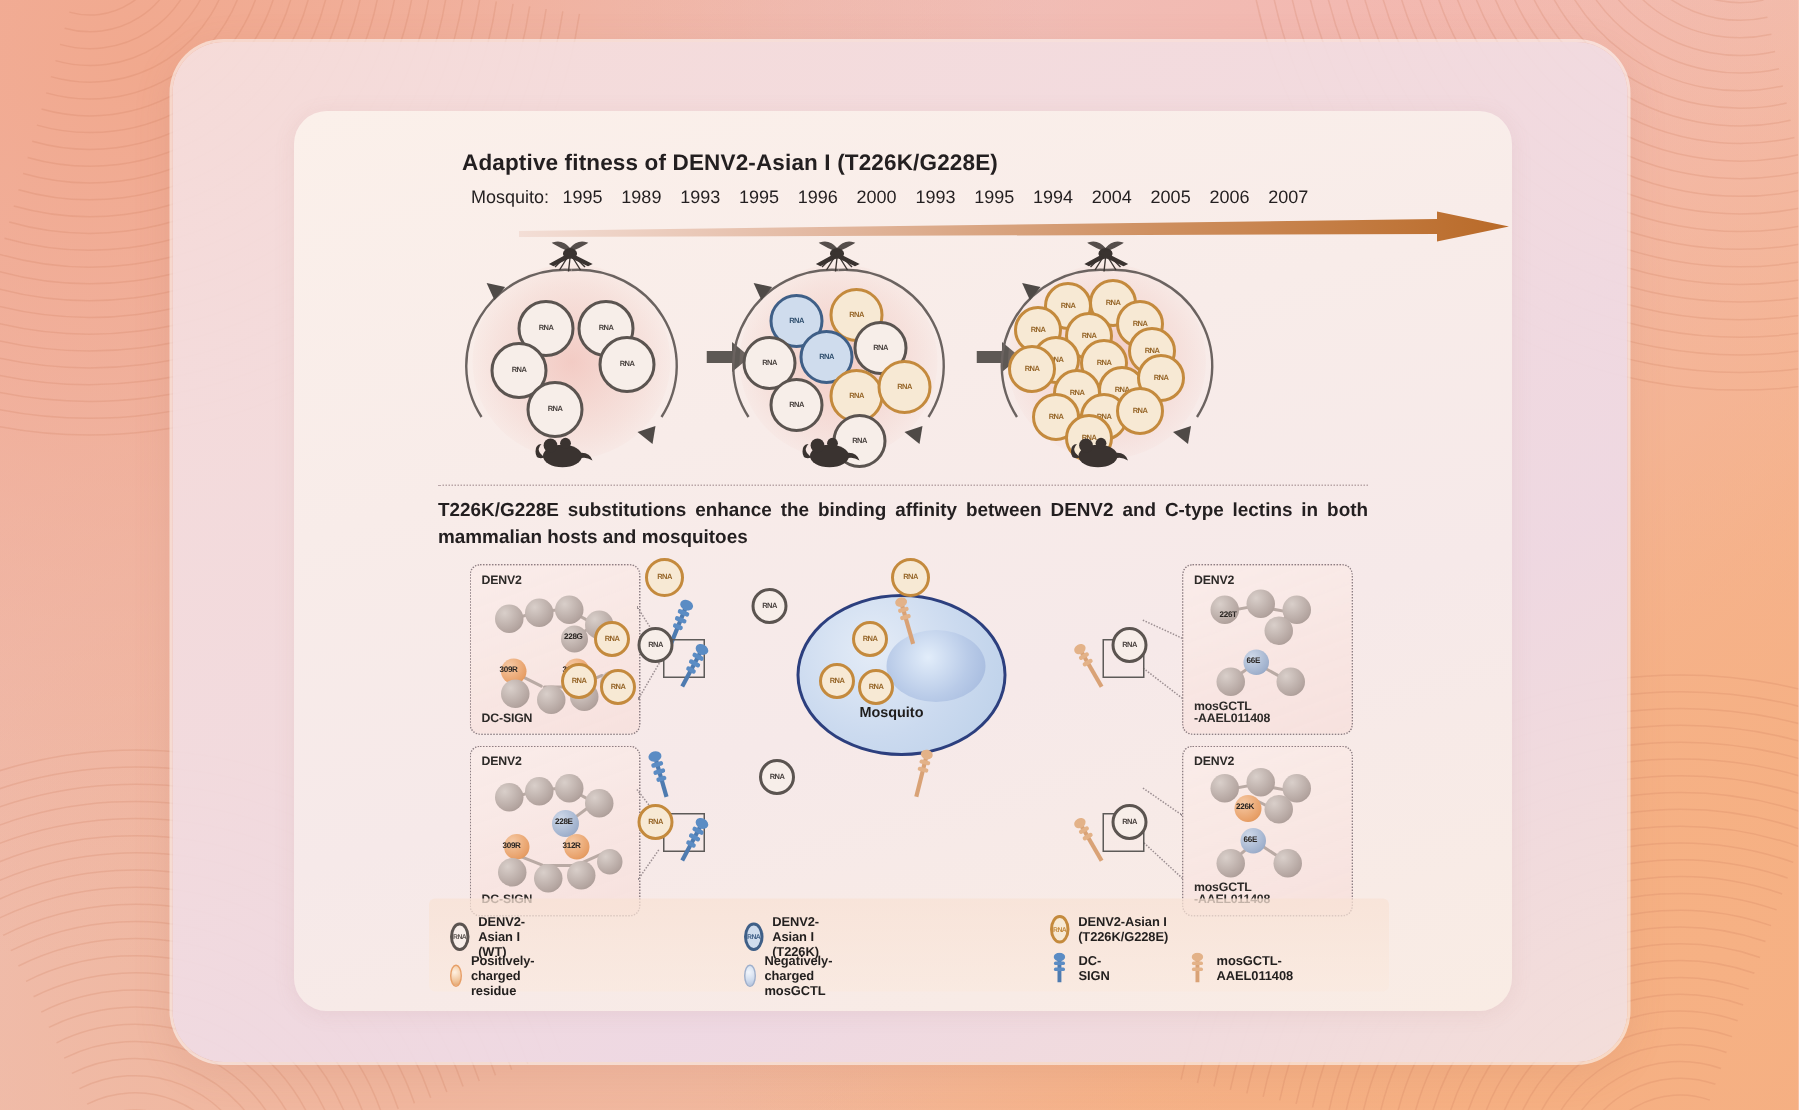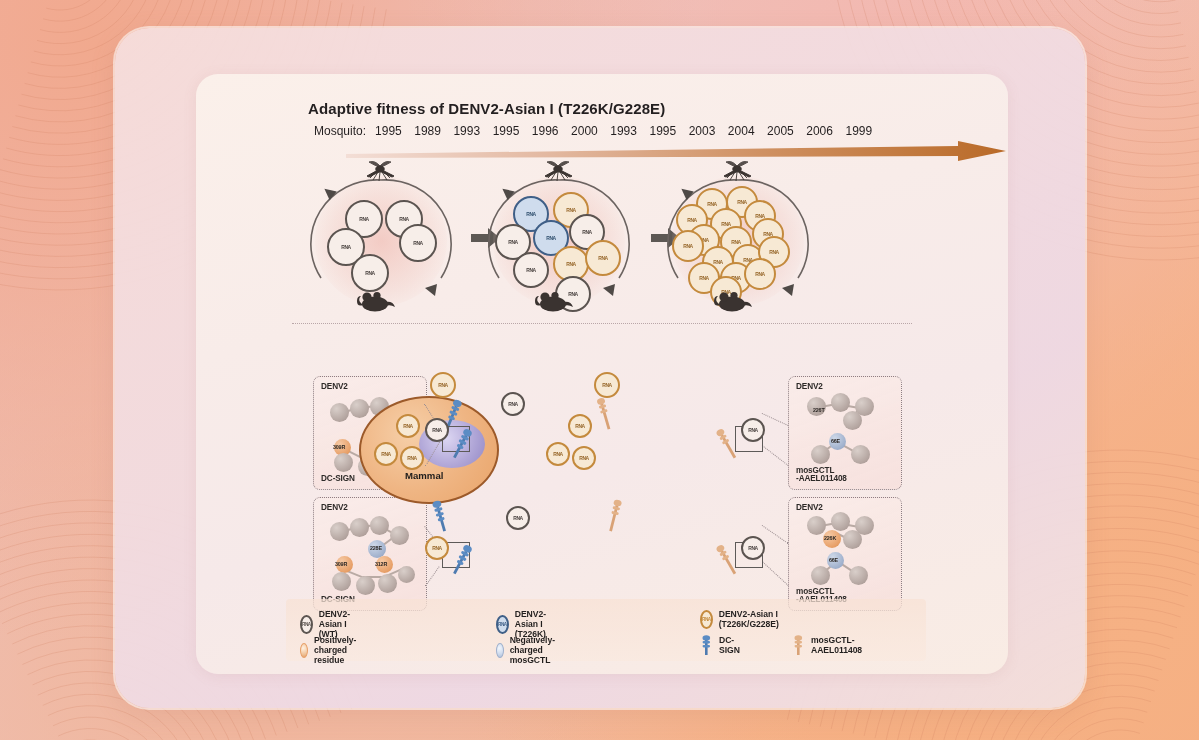--- a/index.html
+++ b/index.html
@@ -223,7 +223,7 @@
         <span>2000</span>
         <span>1993</span>
         <span>1995</span>
-        <span>2003</span>
+        <span>1994</span>
         <span>2004</span>
         <span>2005</span>
         <span>2006</span>

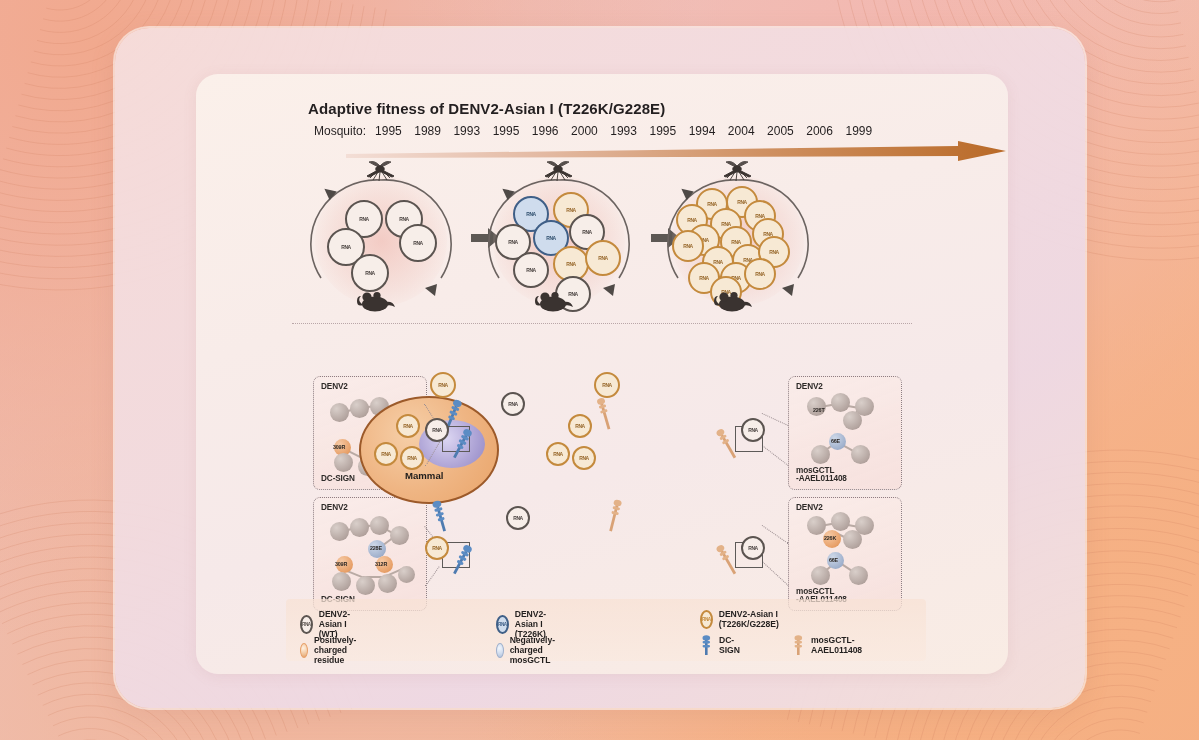--- a/index.html
+++ b/index.html
@@ -227,7 +227,7 @@
         <span>2004</span>
         <span>2005</span>
         <span>2006</span>
-        <span>1999</span>
+        <span>2007</span>
       </div>
   </div>
 

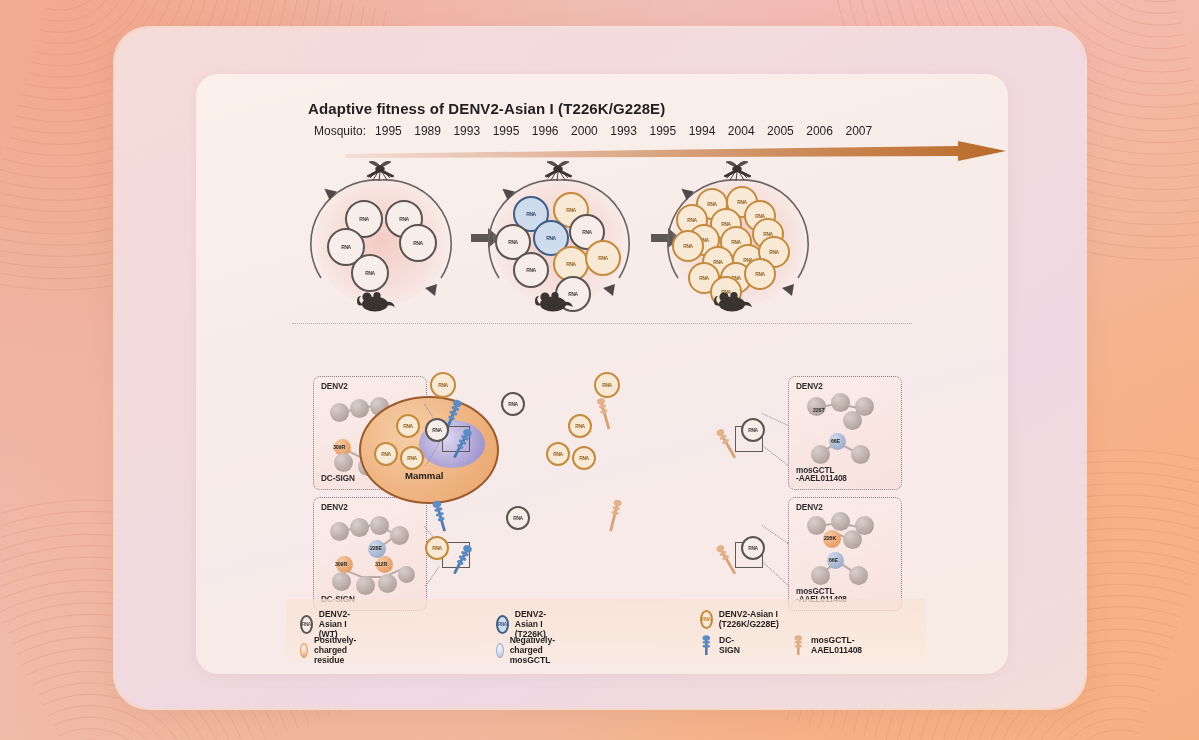--- a/index.html
+++ b/index.html
@@ -455,6 +455,7 @@
     </div>
 
   <div class="divider"></div>
+  <div class="section-text">T226K/G228E substitutions enhance the binding affinity between DENV2 and C-type lectins in both mammalian hosts and mosquitoes</div>
 
   <div class="struct-box" id="box-mammal-wt" style="left:117px;top:302px;">
     <div class="lbl lbl-top">DENV2</div>

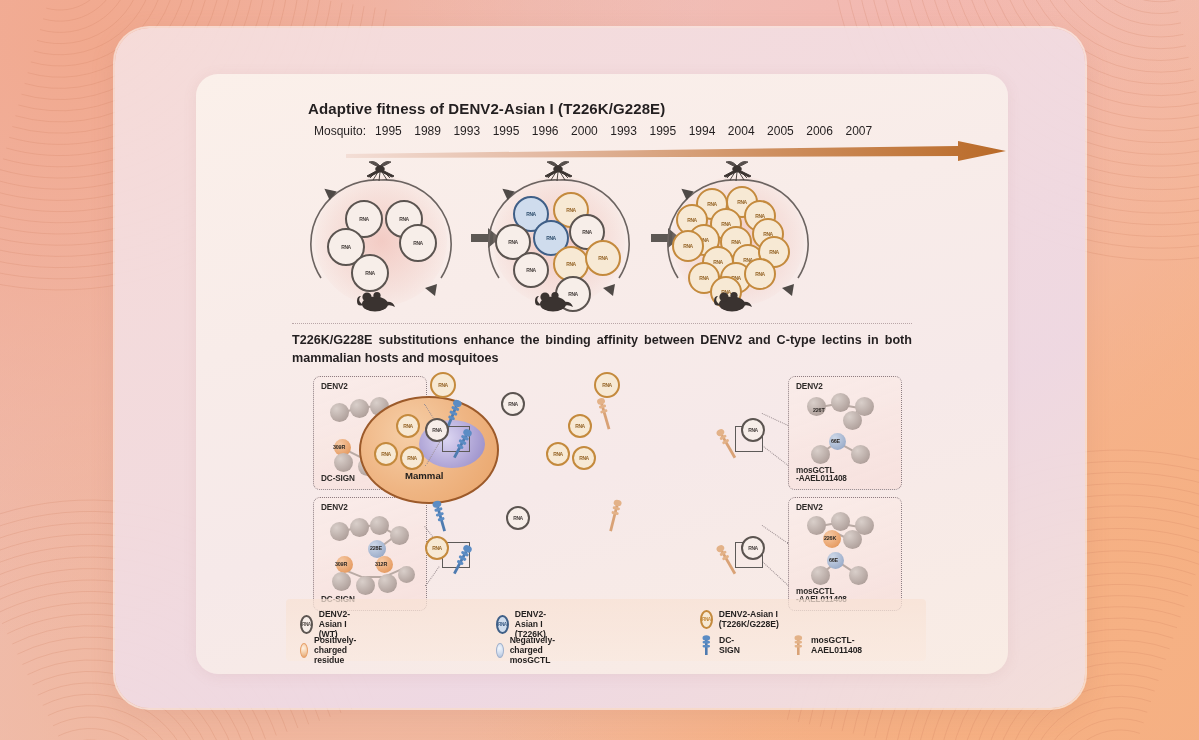--- a/index.html
+++ b/index.html
@@ -551,11 +551,6 @@
       <div class="resid-tag" style="left: 40px; top: 59px;">66E</div>
     </div>
 
-  <div class="cell" id="mammal-cell">
-    <div class="nucleus" style="left:58px;top:22px;width:66px;height:48px;
-         background:radial-gradient(circle at 42% 38%,#dcd6f2 0%,#b2a8d8 55%,#9186c4 100%);"></div>
-    <div class="cell-name" style="left:44px;top:72px;">Mammal</div>
-  </div>
 
   <div id="overlay-layer">
       <div class="leader" style="left: 229px; top: 330px; width: 26.0768px; transform: rotate(57.5288deg);"></div>

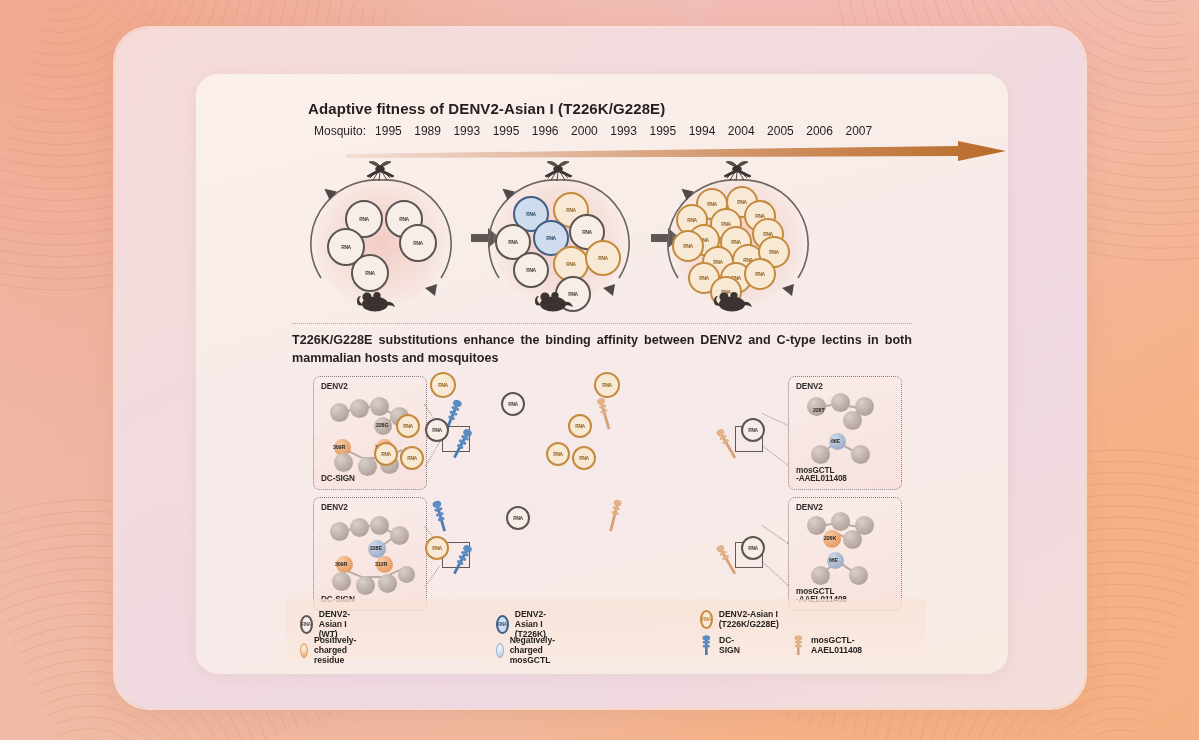--- a/index.html
+++ b/index.html
@@ -551,6 +551,11 @@
       <div class="resid-tag" style="left: 40px; top: 59px;">66E</div>
     </div>
 
+  <div class="cell" id="mosquito-cell">
+    <div class="nucleus" style="left:58px;top:22px;width:66px;height:48px;
+         background:radial-gradient(circle at 42% 38%,#e2edfa 0%,#b9cbe8 55%,#9fb5db 100%);"></div>
+    <div class="cell-name" style="left:40px;top:72px;">Mosquito</div>
+  </div>
 
   <div id="overlay-layer">
       <div class="leader" style="left: 229px; top: 330px; width: 26.0768px; transform: rotate(57.5288deg);"></div>

